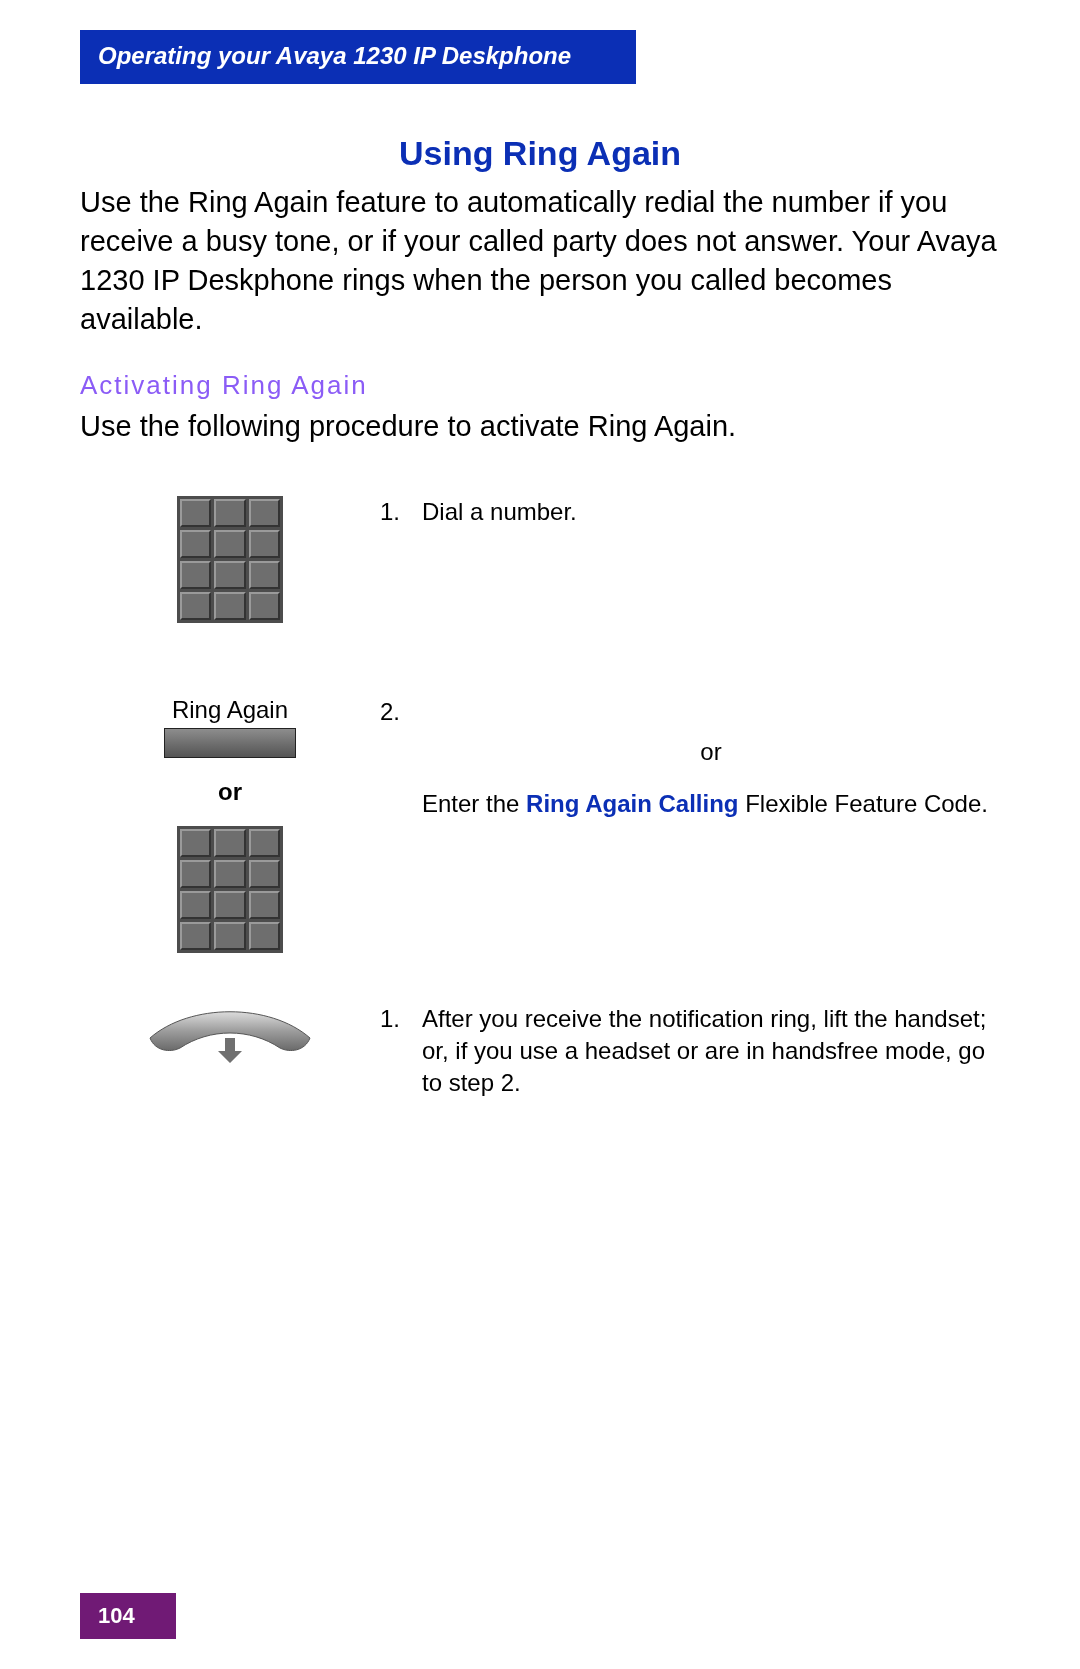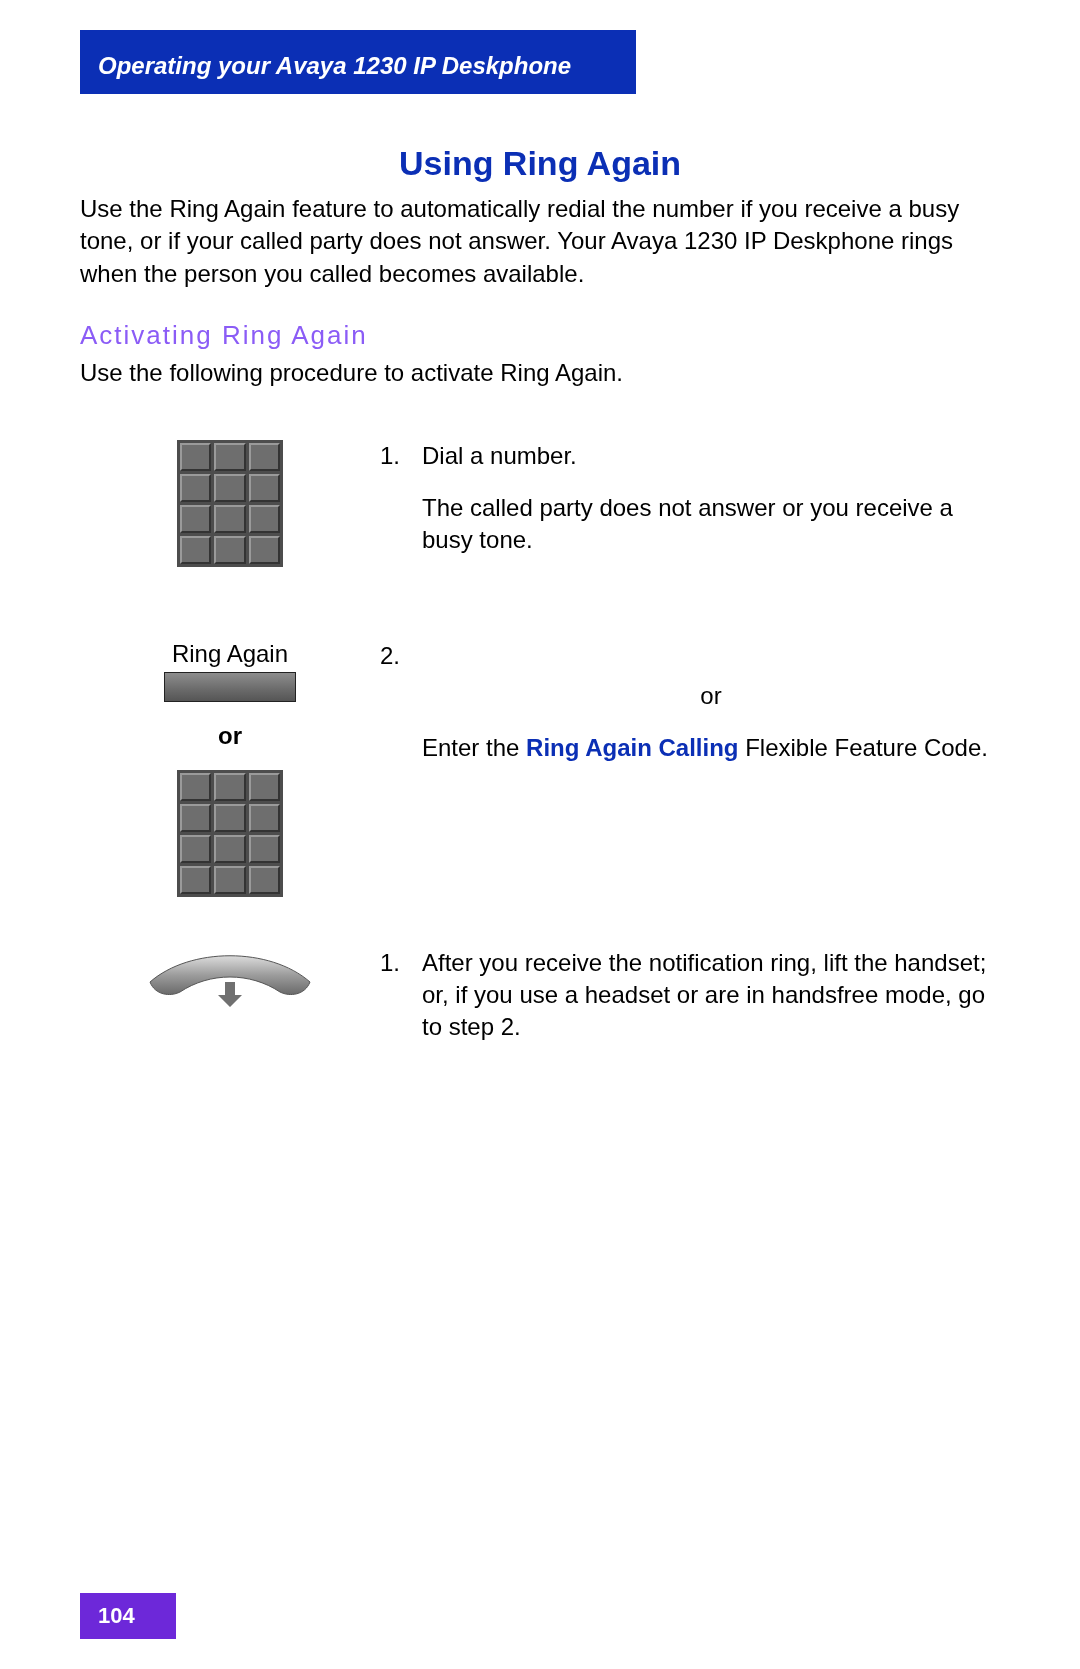--- a/index.html
+++ b/index.html
@@ -22,7 +22,7 @@
     font-weight: bold;
     font-style: italic;
     font-size: 24px;
-    padding: 22px 18px 14px 18px;
+    padding: 12px 18px 14px 18px;
     margin-left: 80px;
     margin-top: 30px;
     width: 520px;

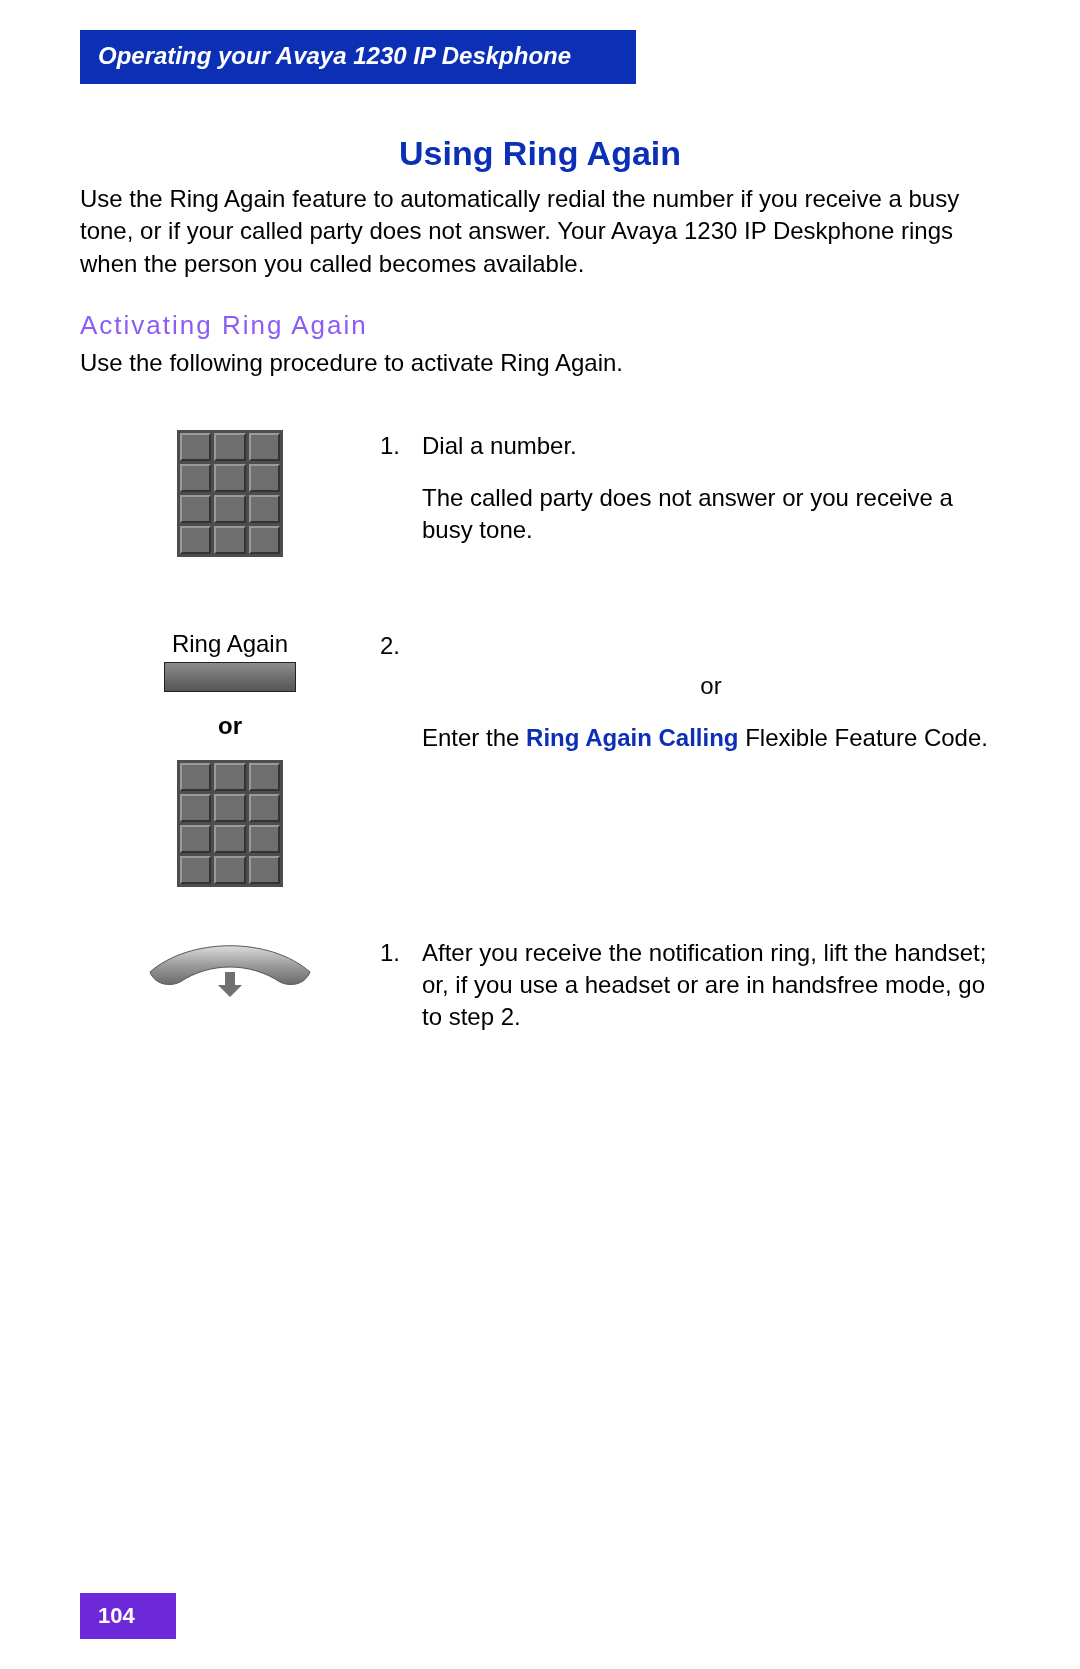--- a/index.html
+++ b/index.html
@@ -38,7 +38,7 @@
     text-align: center;
   }
   p.body {
-    font-size: 24px;
+    font-size: 29px;
     line-height: 1.35;
     margin: 6px 0 20px 0;
   }

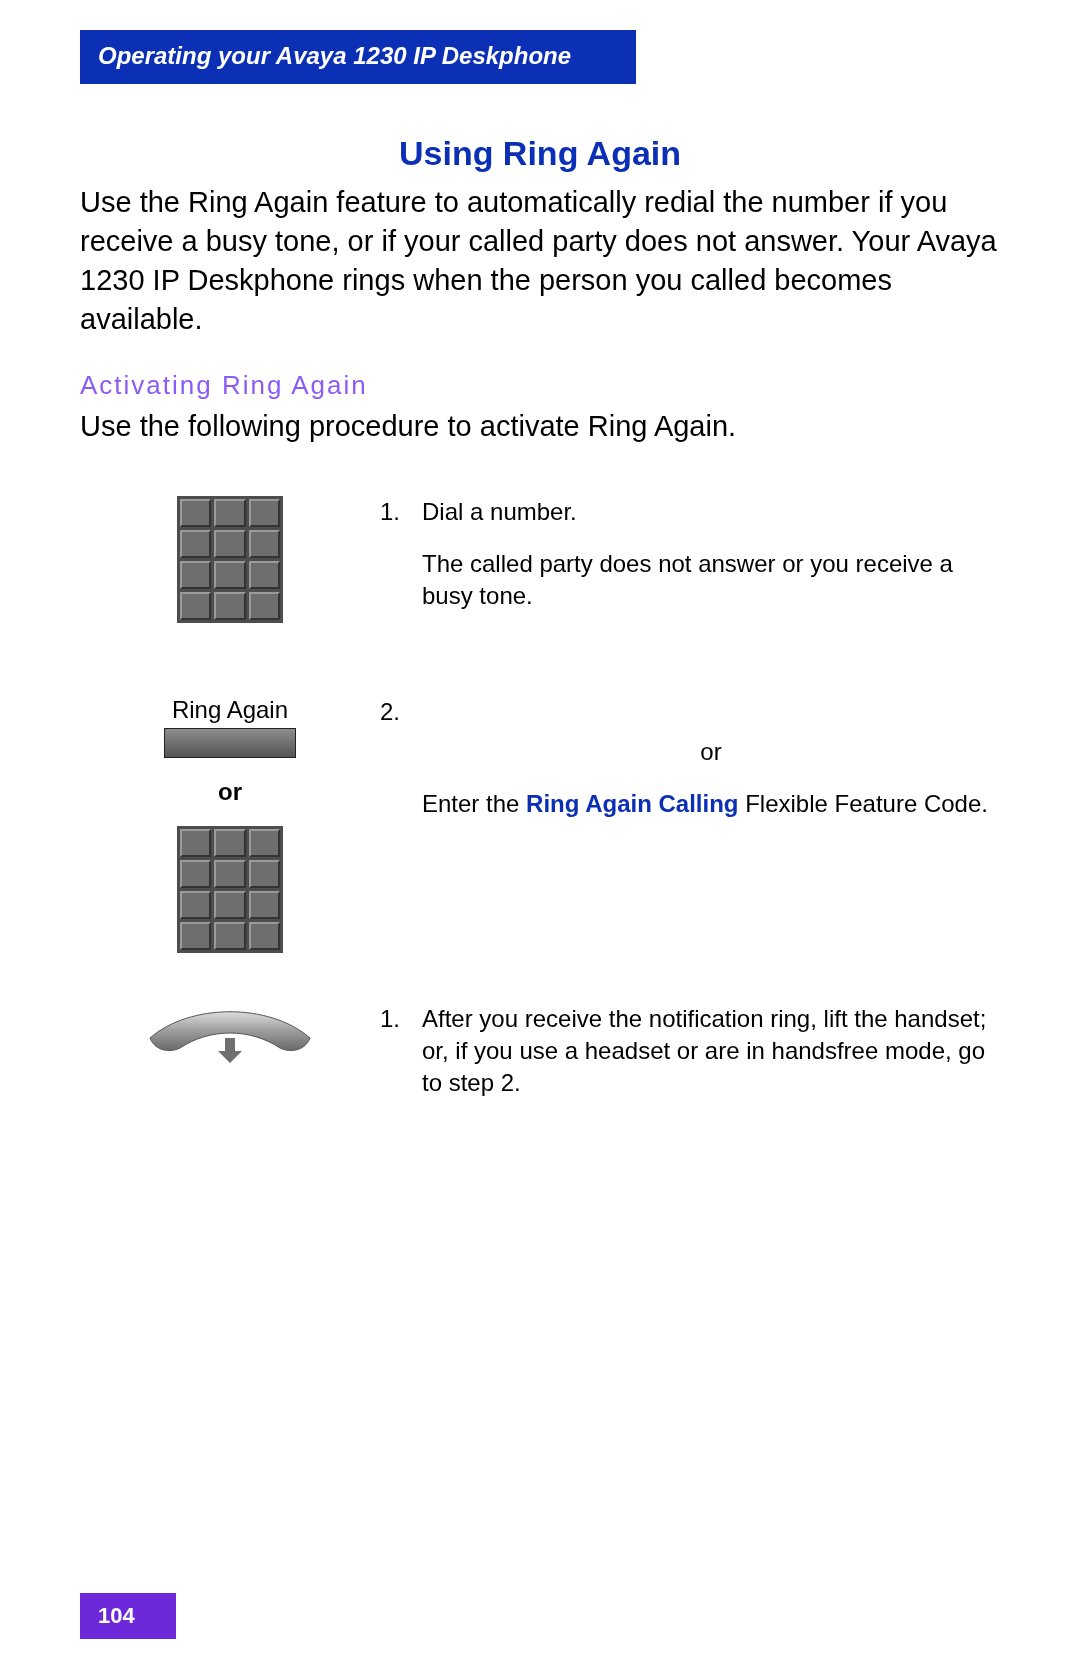--- a/index.html
+++ b/index.html
@@ -175,7 +175,6 @@
           <span class="num">1.</span>
           <span>Dial a number.</span>
         </div>
-        <div class="sub-indent">The called party does not answer or you receive a busy tone.</div>
       </div>
     </div>
 

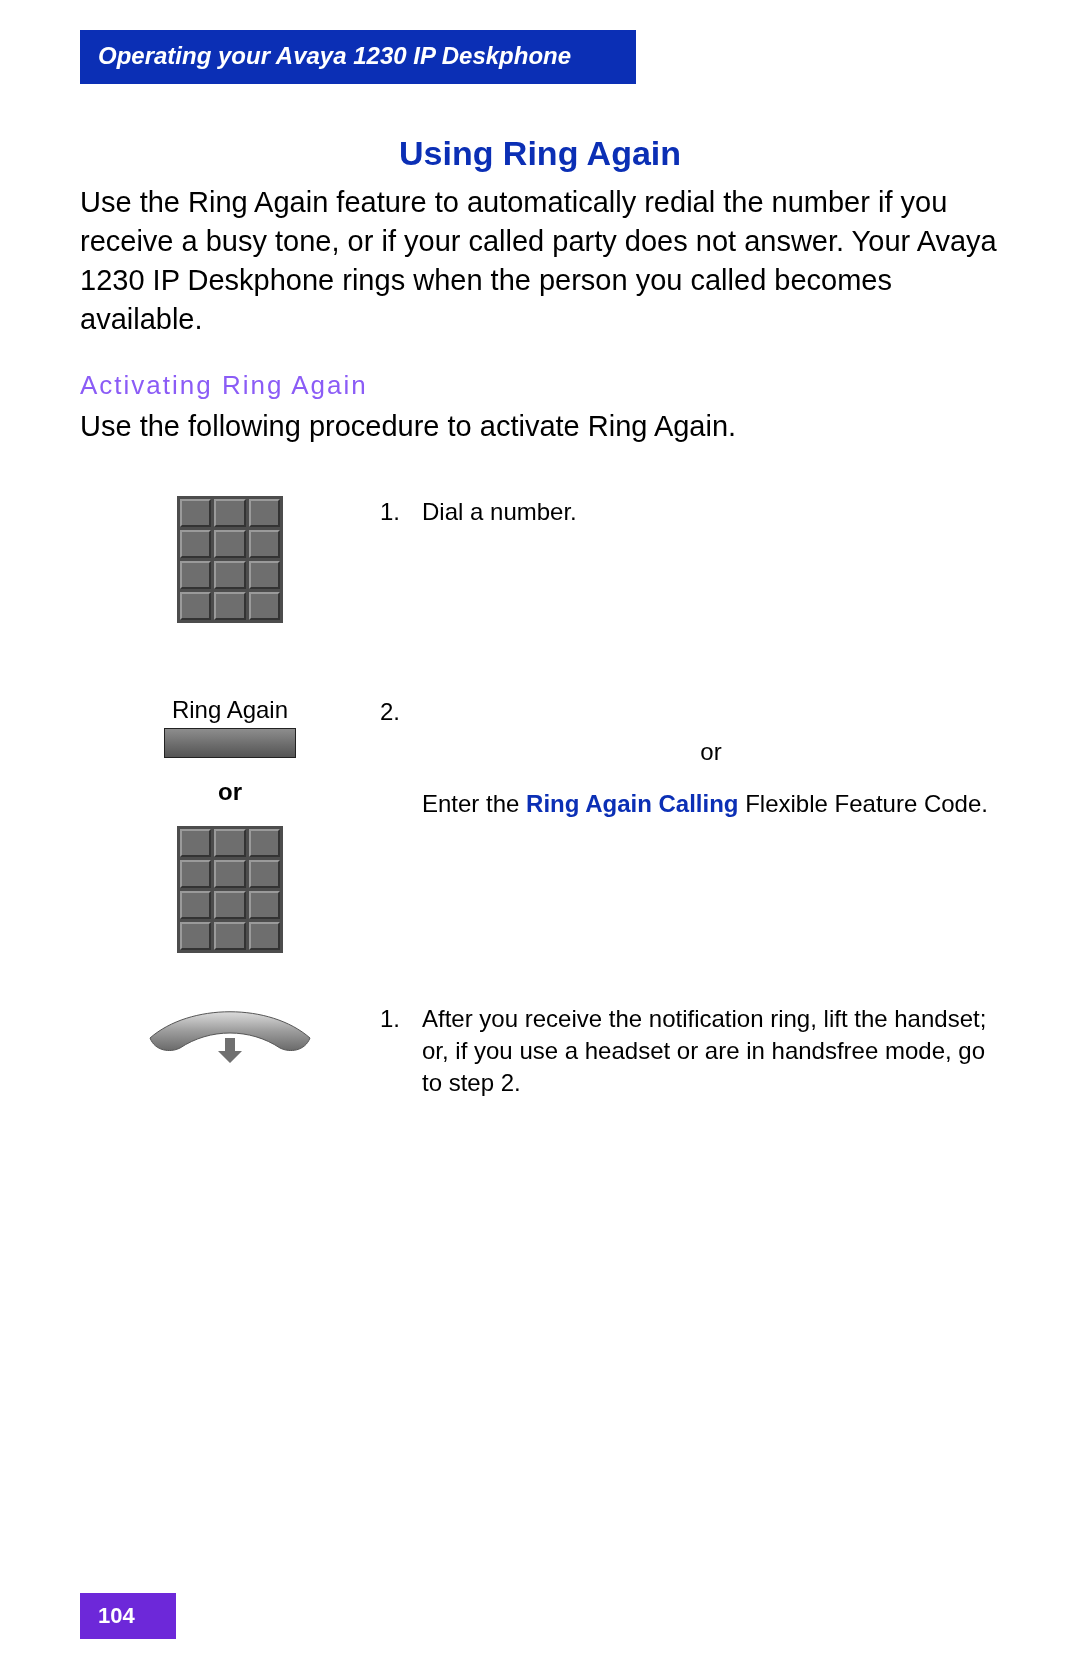--- a/index.html
+++ b/index.html
@@ -130,7 +130,7 @@
     position: absolute;
     bottom: 30px;
     left: 80px;
-    background: #6d28d9;
+    background: #701a75;
     color: #ffffff;
     font-weight: bold;
     font-size: 22px;

